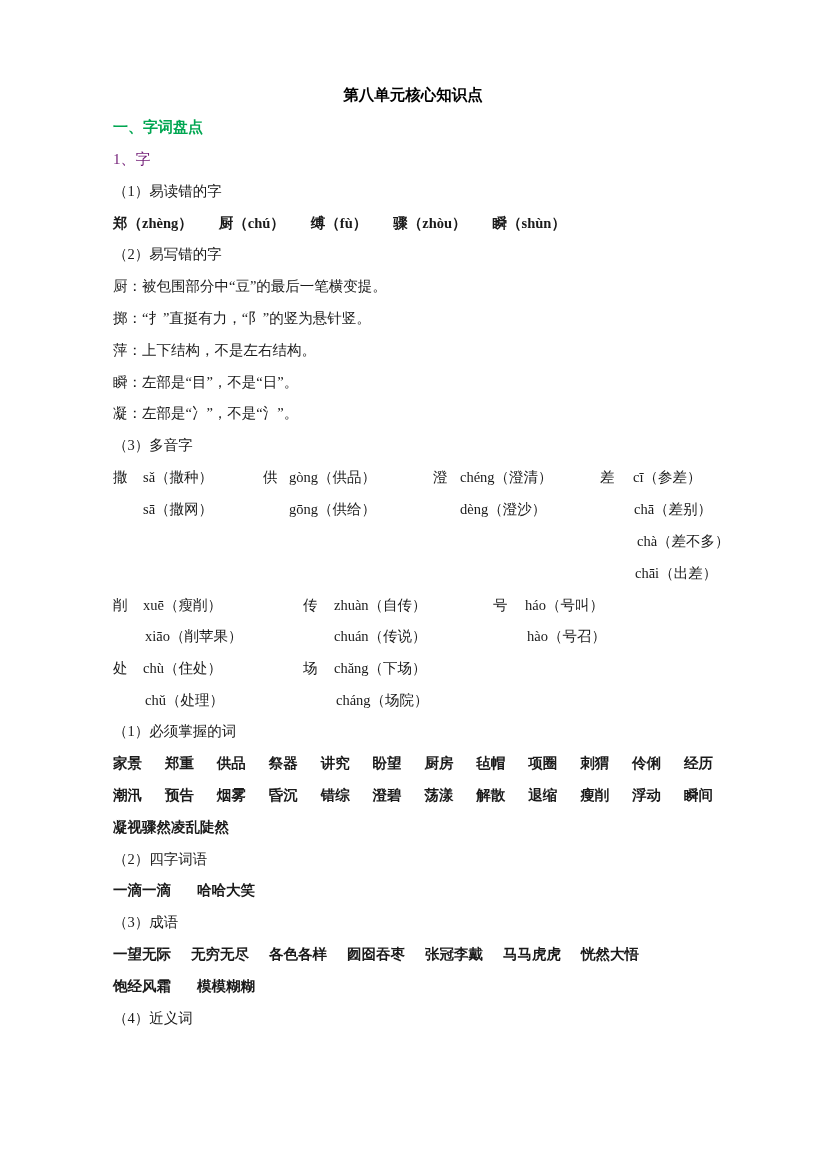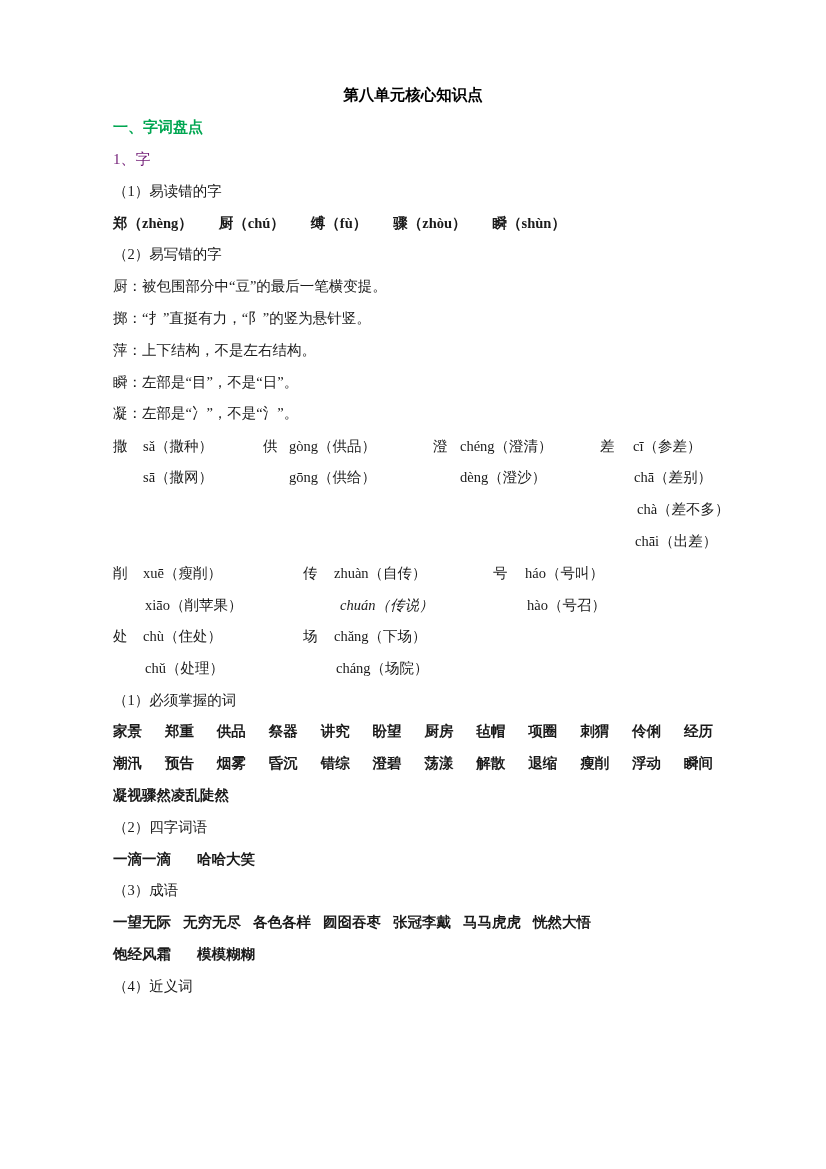--- a/index.html
+++ b/index.html
@@ -68,6 +68,9 @@
       <div class="line">凝：左部是“冫”，不是“氵”。</div>
     </div>
 
+  <div class="line">
+    <span>（3）多音字</span>
+  </div>
 
   <div class="line poly"><span class="seg" style="left: 0px;">撒</span><span class="seg" style="left: 30px;">sǎ（撒种）</span><span class="seg" style="left: 150px;">供</span><span class="seg" style="left: 176px;">gòng（供品）</span><span class="seg" style="left: 320px;">澄</span><span class="seg" style="left: 347px;">chéng（澄清）</span><span class="seg" style="left: 487px;">差</span><span class="seg" style="left: 520px;">cī（参差）</span></div>
   <div class="line poly"><span class="seg" style="left: 30px;">sā（撒网）</span><span class="seg" style="left: 176px;">gōng（供给）</span><span class="seg" style="left: 347px;">dèng（澄沙）</span><span class="seg" style="left: 521px;">chā（差别）</span></div>

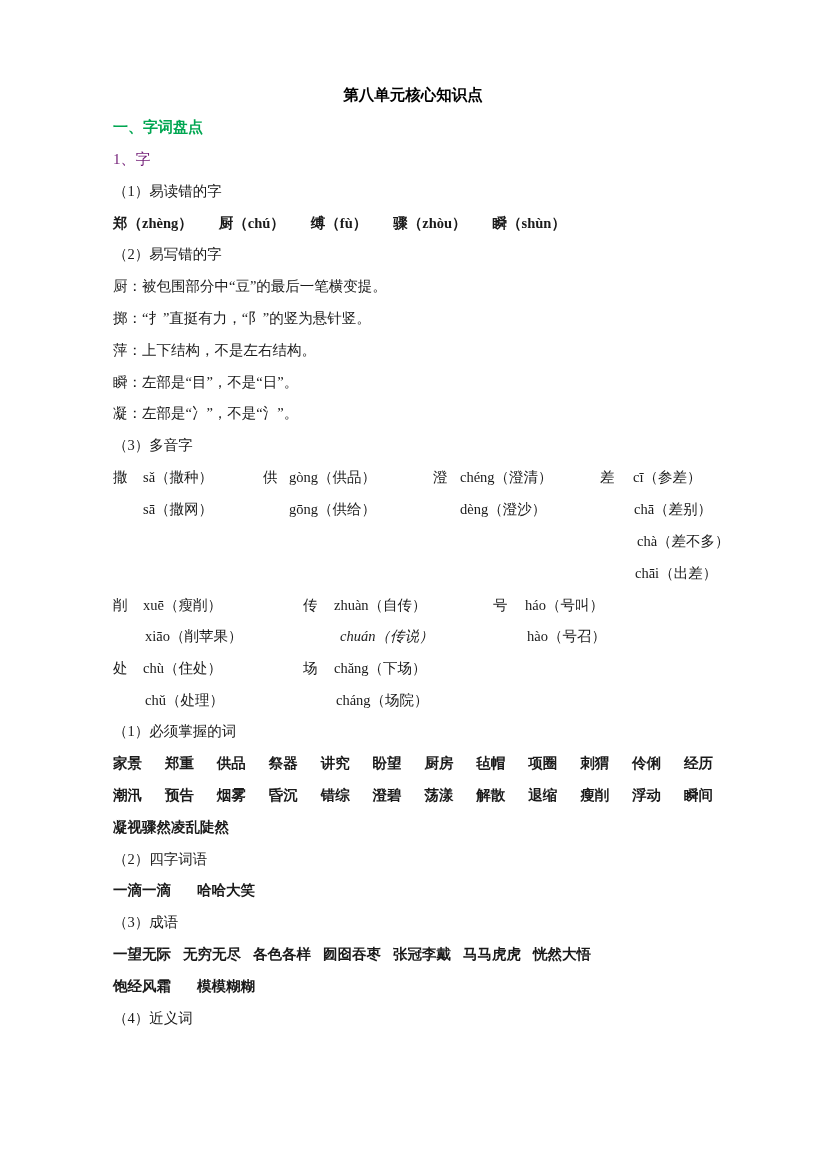--- a/index.html
+++ b/index.html
@@ -77,7 +77,7 @@
   <div class="line poly"><span class="seg" style="left: 524px;">chà（差不多）</span></div>
   <div class="line poly"><span class="seg" style="left: 522px;">chāi（出差）</span></div>
   <div class="line poly"><span class="seg" style="left: 0px;">削</span><span class="seg" style="left: 30px;">xuē（瘦削）</span><span class="seg" style="left: 190px;">传</span><span class="seg" style="left: 221px;">zhuàn（自传）</span><span class="seg" style="left: 380px;">号</span><span class="seg" style="left: 412px;">háo（号叫）</span></div>
-  <div class="line poly"><span class="seg" style="left: 32px;">xiāo（削苹果）</span><span class="seg" style="left: 227px; font-style: italic;">chuán（传说）</span><span class="seg" style="left: 414px;">hào（号召）</span></div>
+  <div class="line poly"><span class="seg" style="left: 32px;">xiāo（削苹果）</span><span class="seg" style="left: 221px;">chuán（传说）</span><span class="seg" style="left: 414px;">hào（号召）</span></div>
   <div class="line poly"><span class="seg" style="left: 0px;">处</span><span class="seg" style="left: 30px;">chù（住处）</span><span class="seg" style="left: 190px;">场</span><span class="seg" style="left: 221px;">chǎng（下场）</span></div>
   <div class="line poly"><span class="seg" style="left: 32px;">chǔ（处理）</span><span class="seg" style="left: 223px;">cháng（场院）</span></div>
 

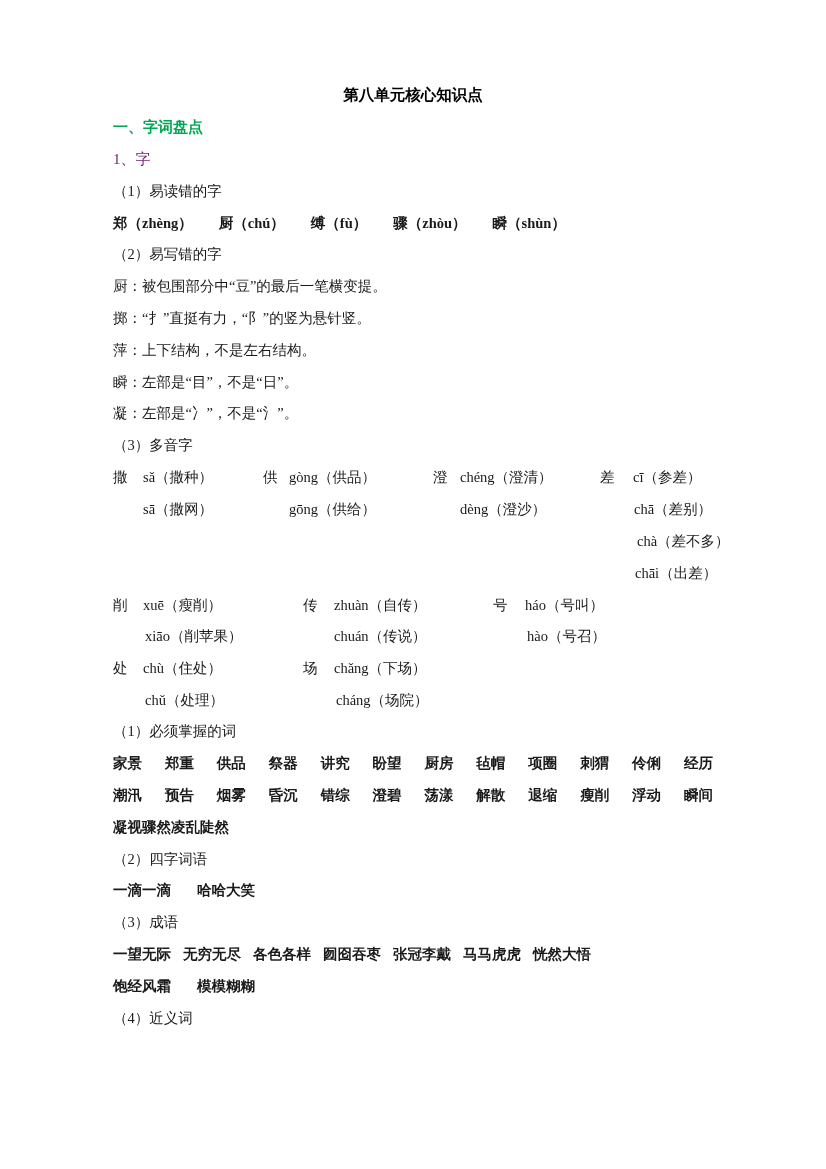--- a/index.html
+++ b/index.html
@@ -27,7 +27,7 @@
   .h-red{font-size:15px;color:#701a75;}
   .words{}
   .words.justify{gap:0;justify-content:space-between;}
-  .gap24{gap:12px;}
+  .gap24{gap:20px;}
   .gap26{gap:26px;}
   .poly{position:relative;}
   .poly .seg{position:absolute;top:50%;transform:translateY(-50%);white-space:pre;}

